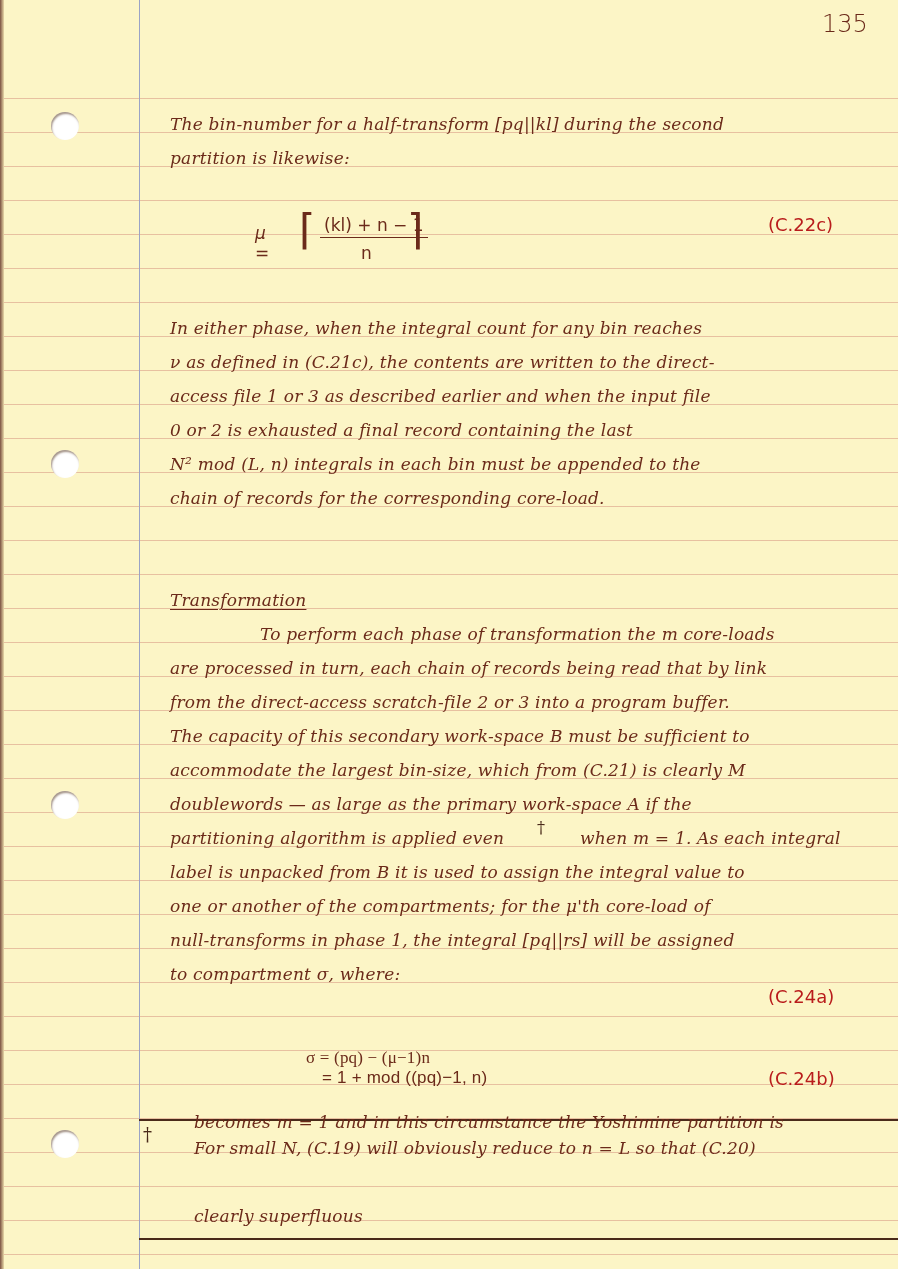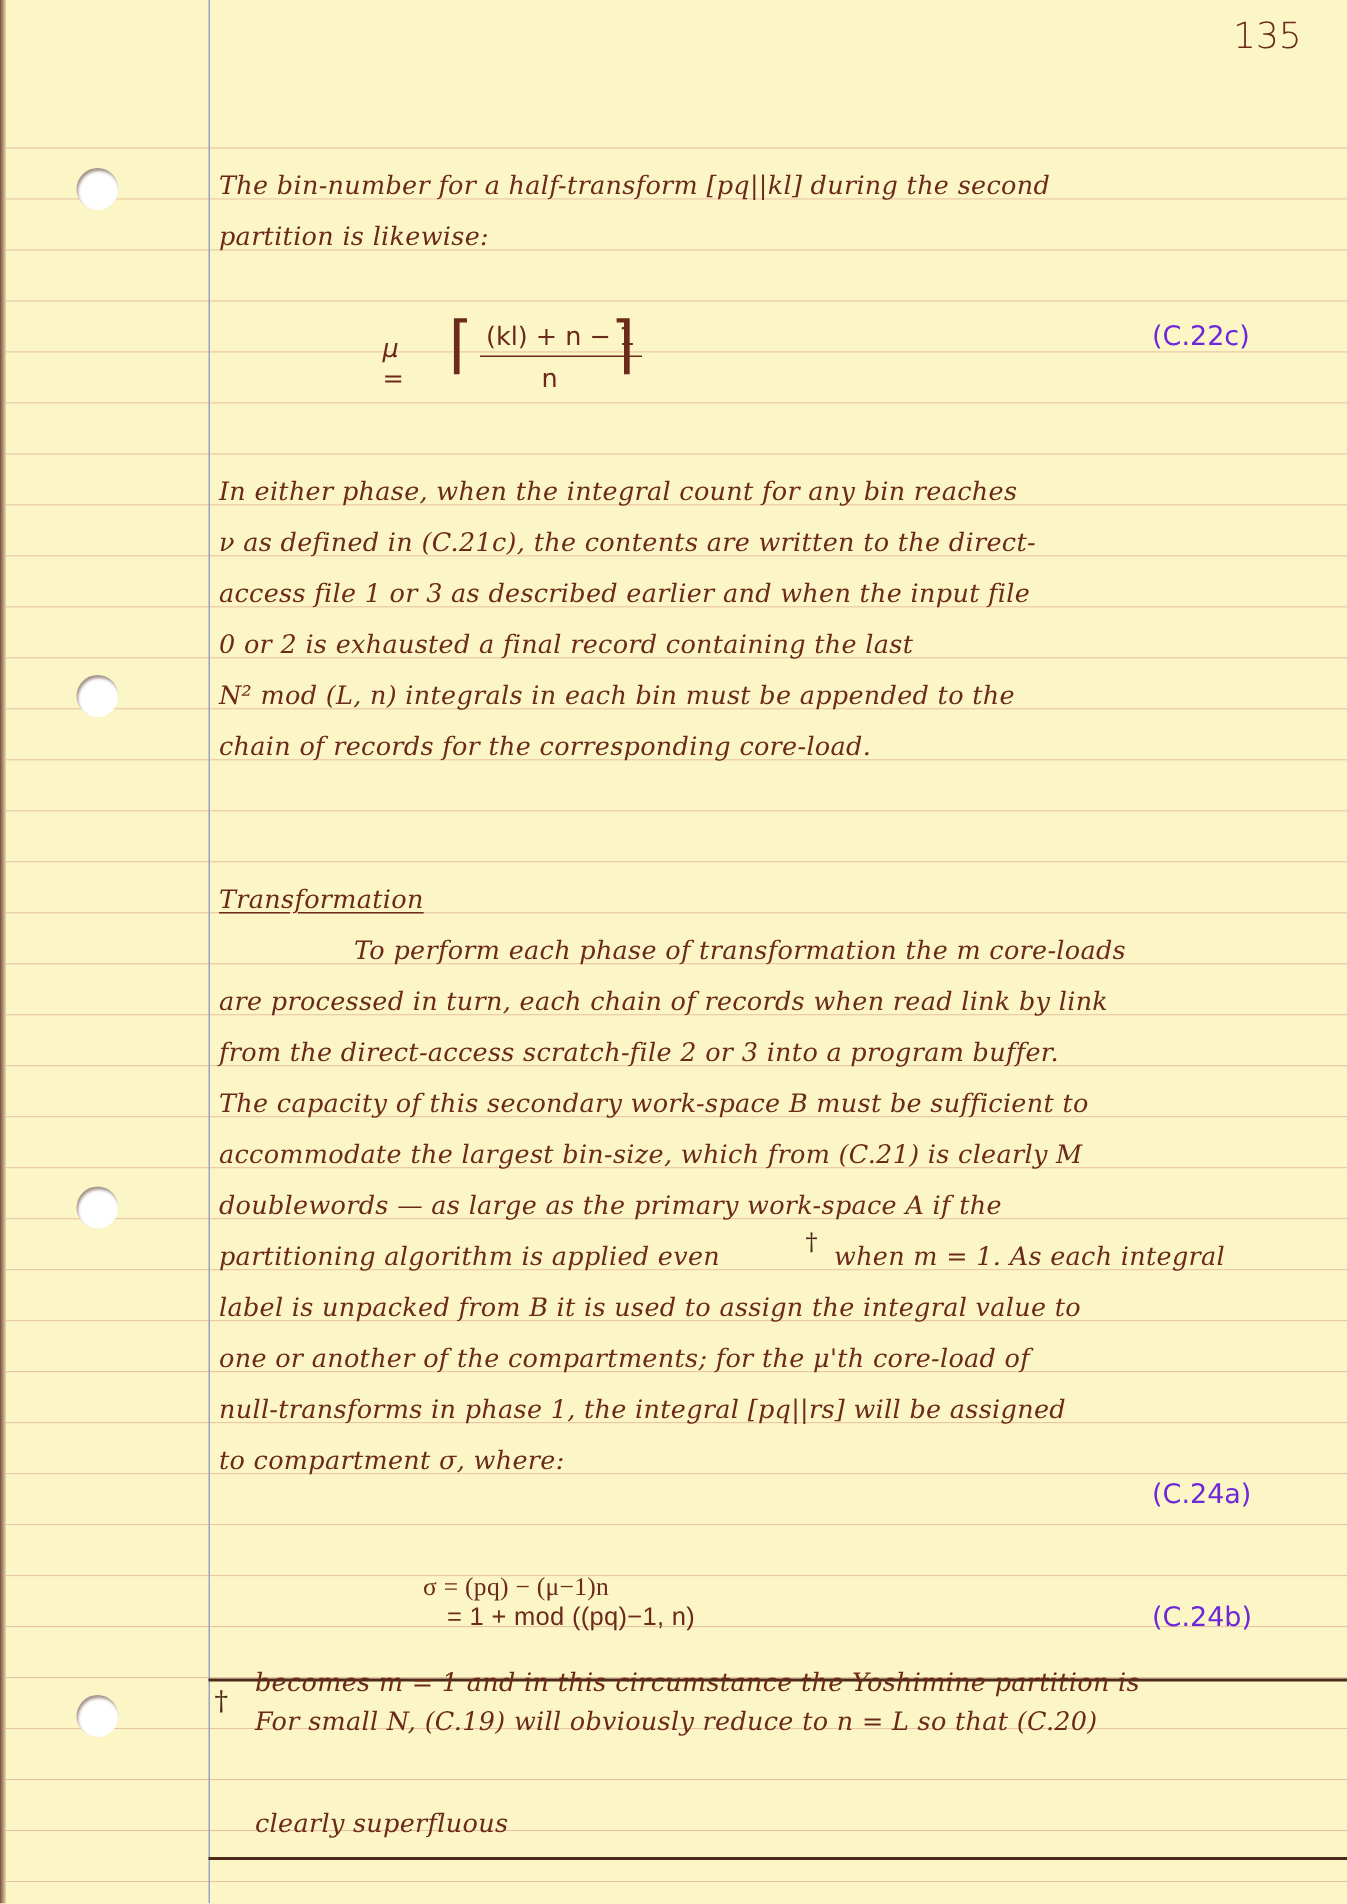--- a/index.html
+++ b/index.html
@@ -35,6 +35,7 @@
     position: absolute; color: #6b2a1a; font-size: 17px;
     font-family: "DejaVu Serif", serif; font-style: italic; white-space: nowrap;
     letter-spacing: 0.2px;
+    margin-left: 24px;
   }
   .page-number { position: absolute; left: 822px; top: 10px; font-size: 24px; color: #6b2a1a; font-family: "DejaVu Sans", sans-serif; font-weight: 300; }
   .line { position: absolute; left: 146px; }

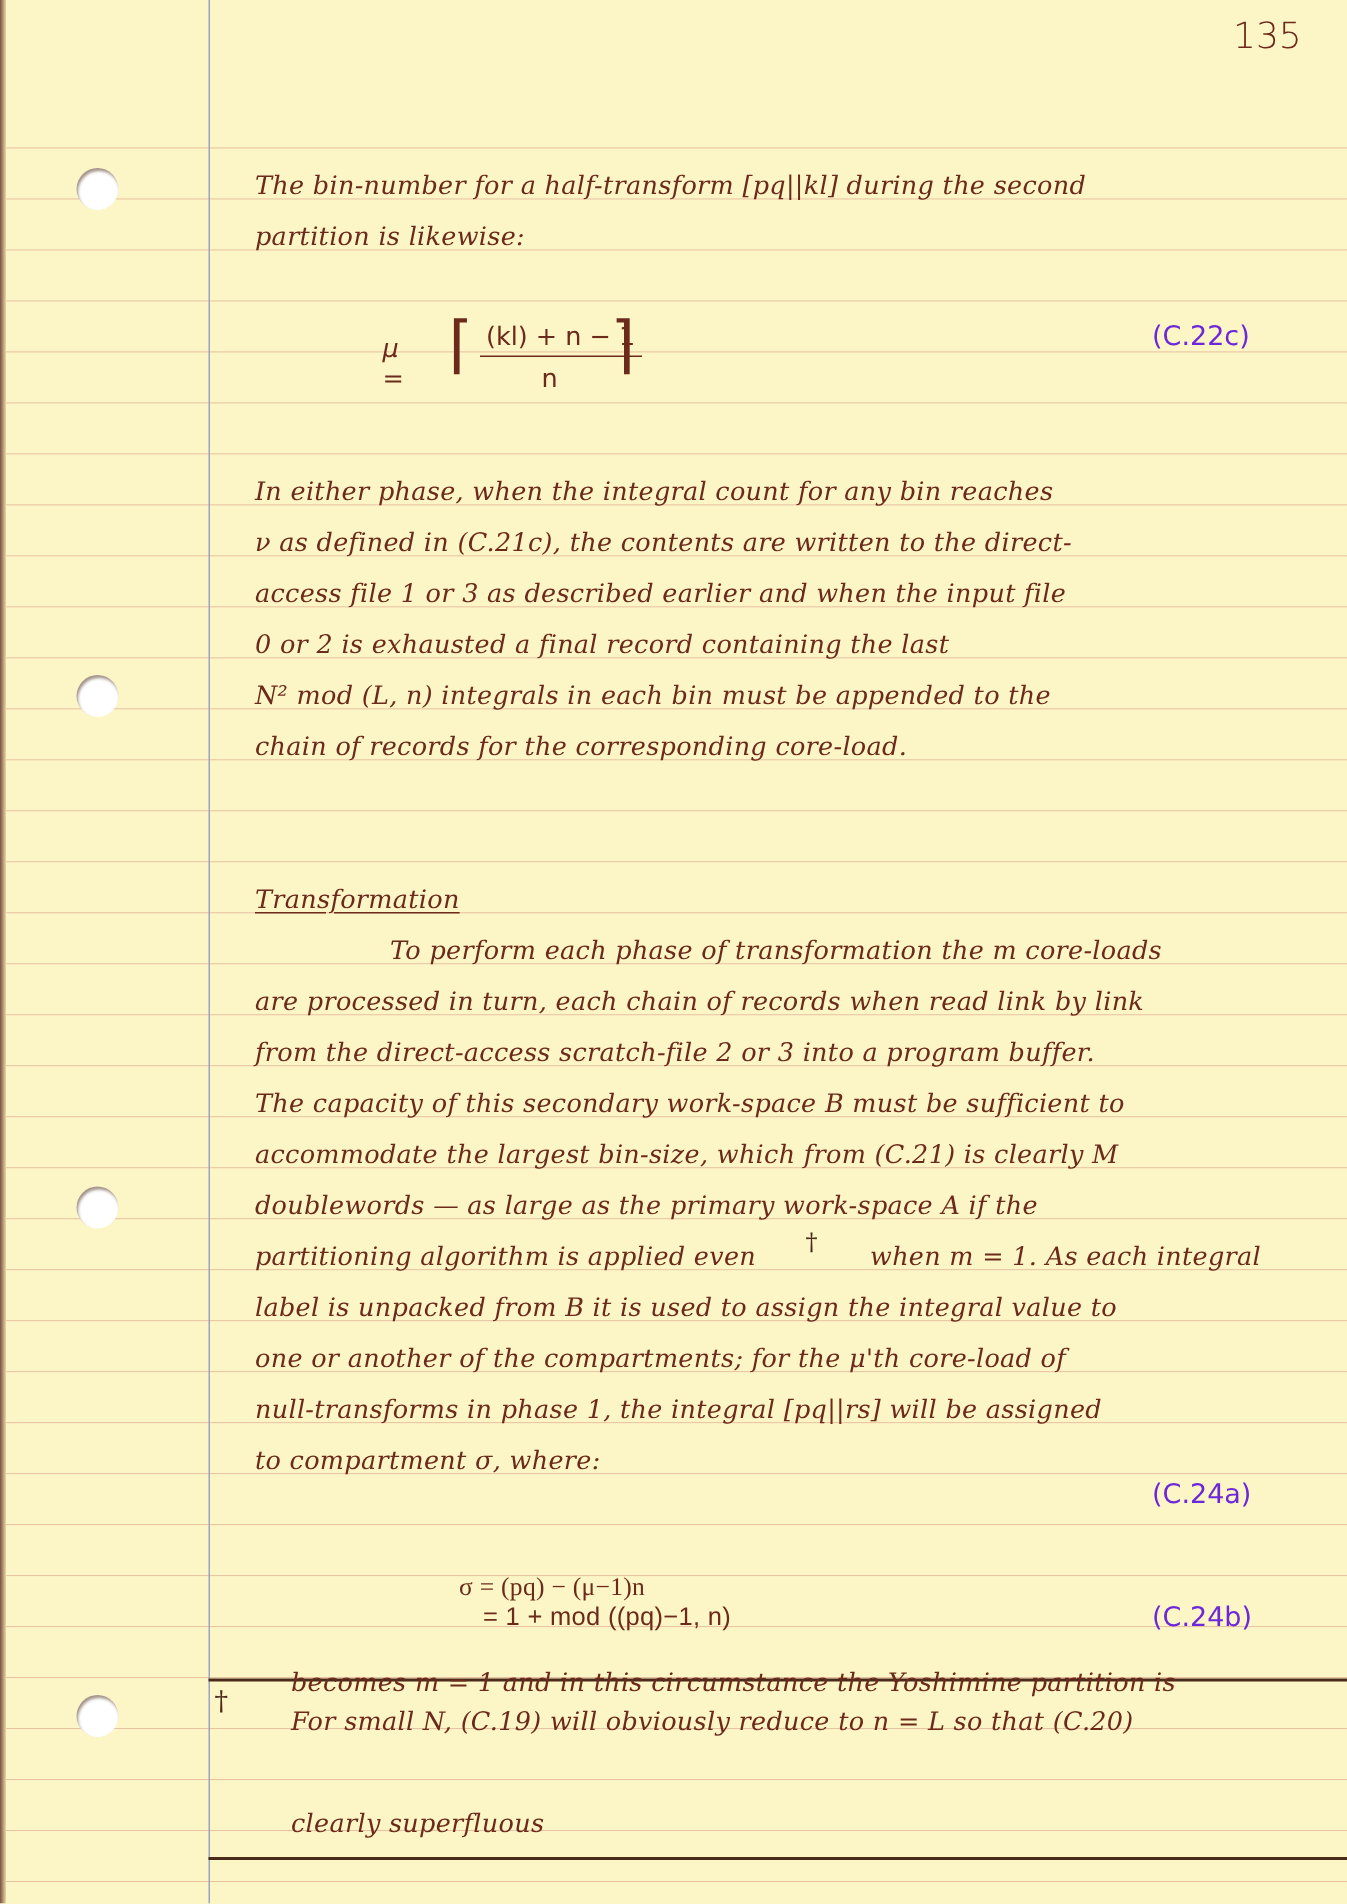--- a/index.html
+++ b/index.html
@@ -39,7 +39,7 @@
   }
   .page-number { position: absolute; left: 822px; top: 10px; font-size: 24px; color: #6b2a1a; font-family: "DejaVu Sans", sans-serif; font-weight: 300; }
   .line { position: absolute; left: 146px; }
-  .eq-label { position: absolute; color: #6d28d9; font-size: 18px; font-family: "DejaVu Sans", sans-serif; }
+  .eq-label { position: absolute; color: #b91c1c; font-size: 18px; font-family: "DejaVu Sans", sans-serif; }
   .heading { text-decoration: underline; text-underline-offset: 3px; text-align: center; }
   .rule-dark { position: absolute; left: 139px; width: 759px; height: 2px; background: #4a2a1a; }
   .fraction { position: absolute; left: 255px; top: 205px; color: #6b2a1a; font-family: "DejaVu Sans", sans-serif; font-size: 17px; }

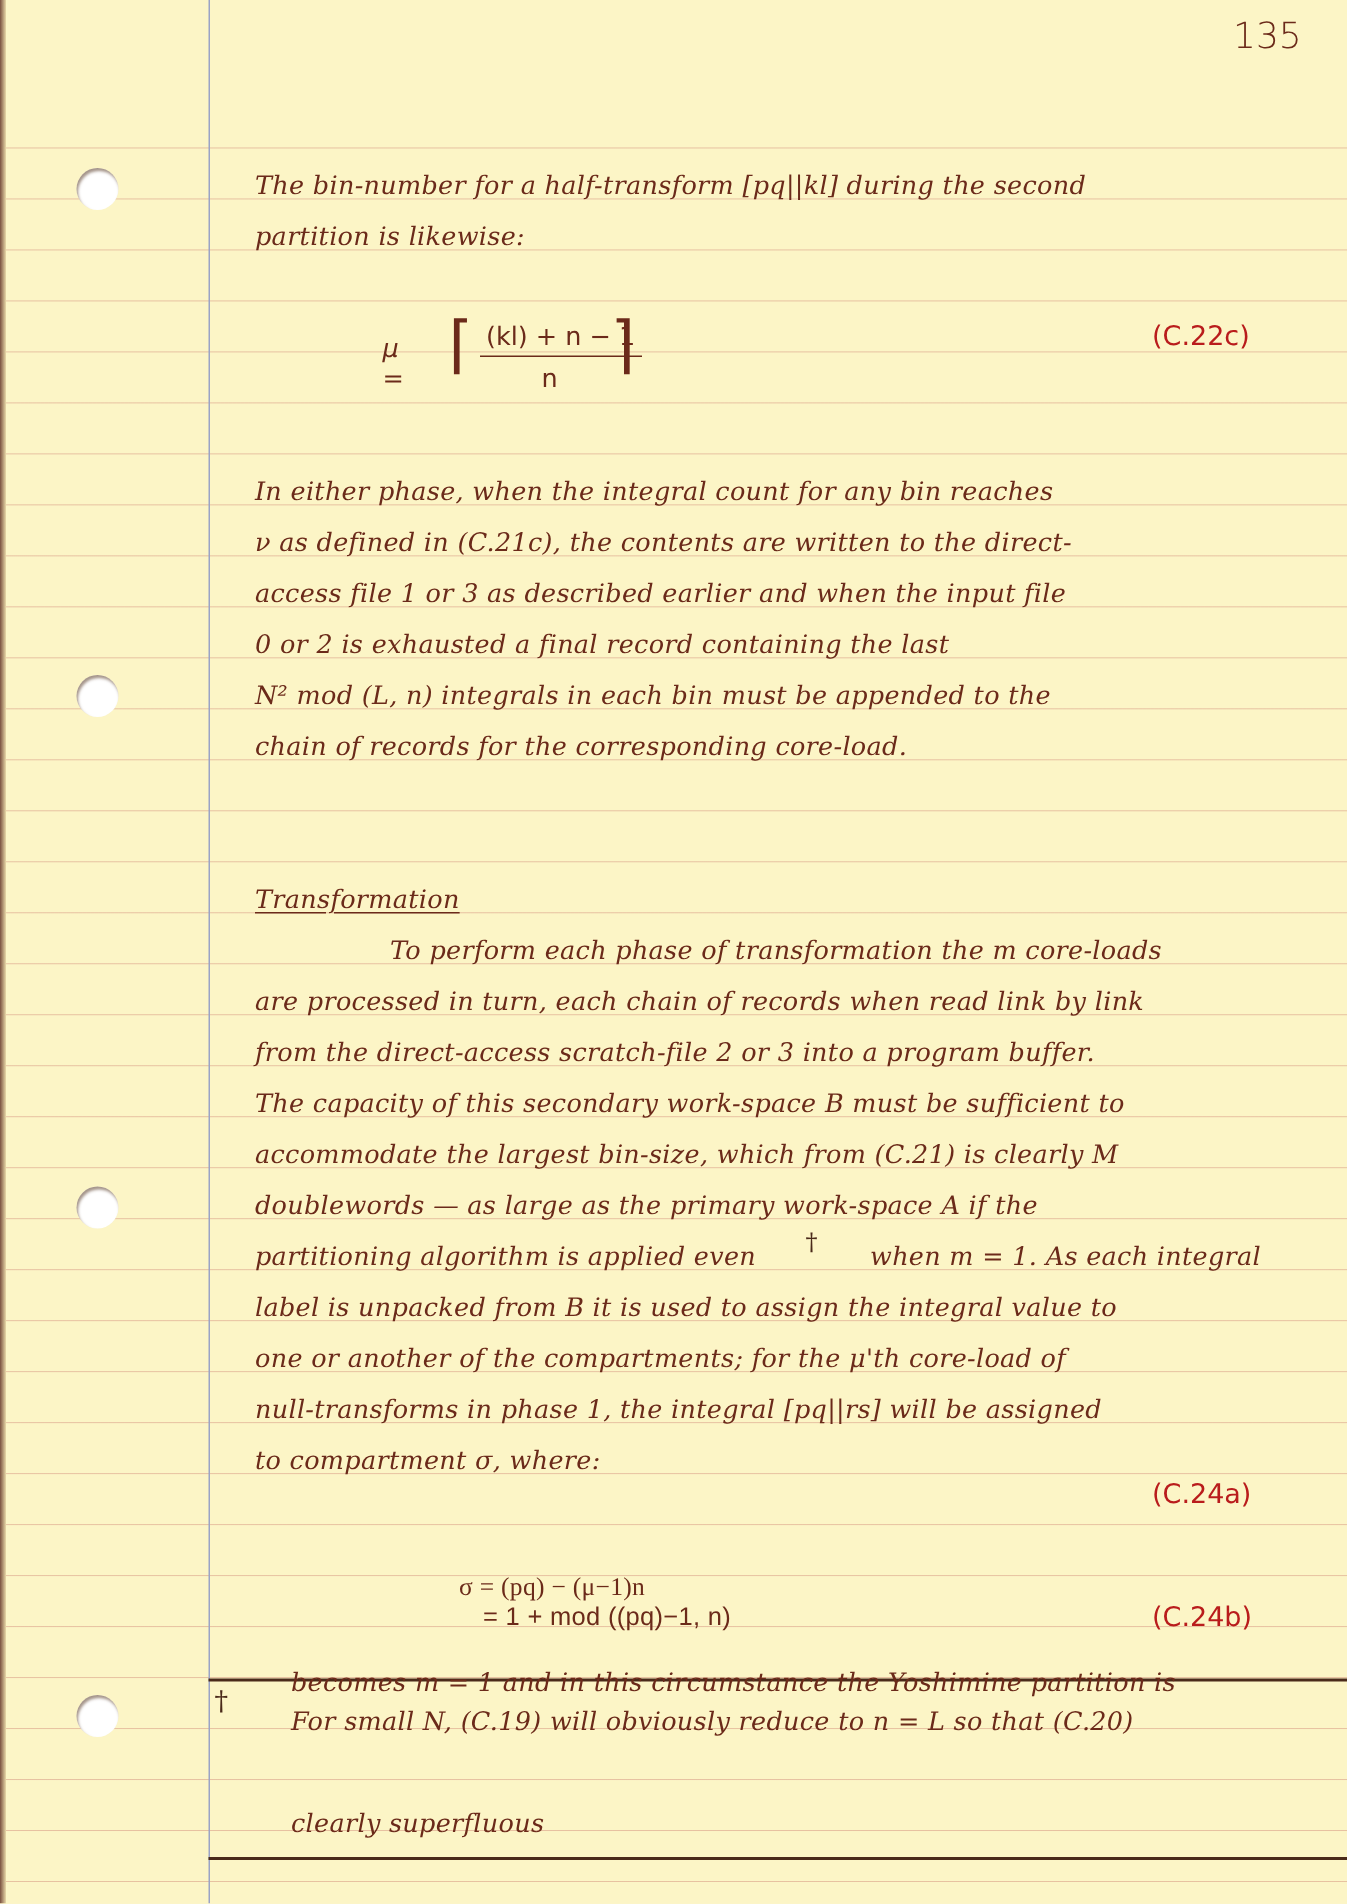--- a/index.html
+++ b/index.html
@@ -84,7 +84,7 @@
 
 <div class="ink line heading" style="top:590px">Transformation</div>
 <div class="ink" style="left:236px; top:624px">To perform each phase of transformation the m core-loads</div>
-<div class="ink line" style="top:658px">are processed in turn, each chain of records when read link by link</div>
+<div class="ink line" style="top:658px">are processed in turn, each chain of records being read that by link</div>
 <div class="ink line" style="top:692px">from the direct-access scratch-file 2 or 3 into a program buffer.</div>
 <div class="ink line" style="top:726px">The capacity of this secondary work-space B must be sufficient to</div>
 <div class="ink line" style="top:760px">accommodate the largest bin-size, which from (C.21) is clearly M</div>

